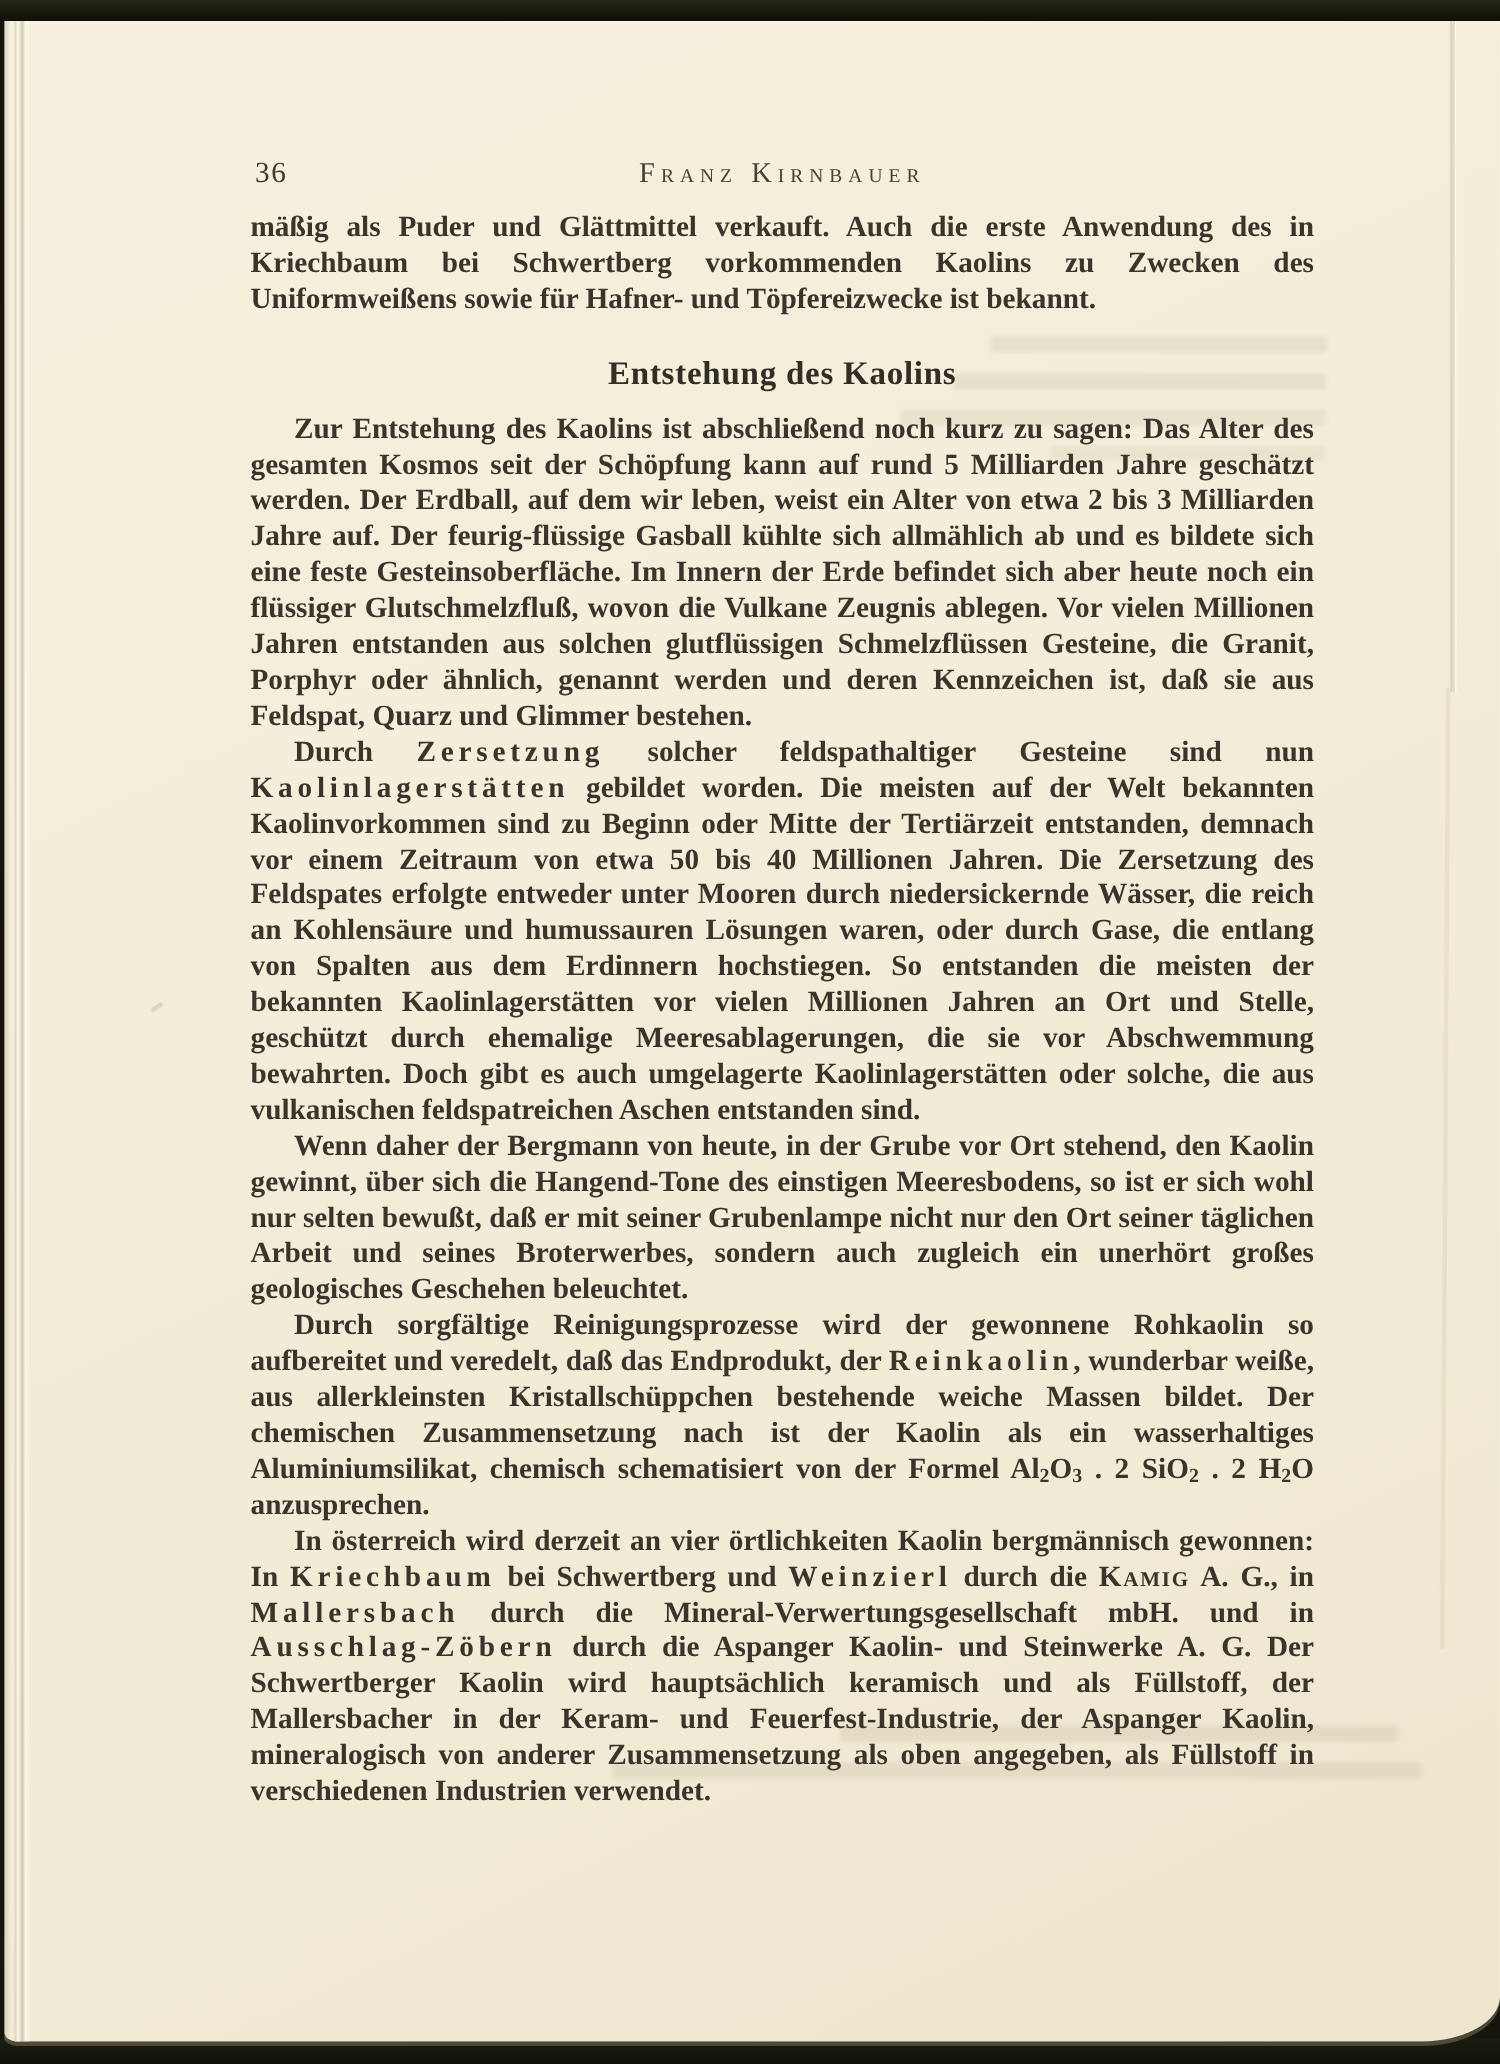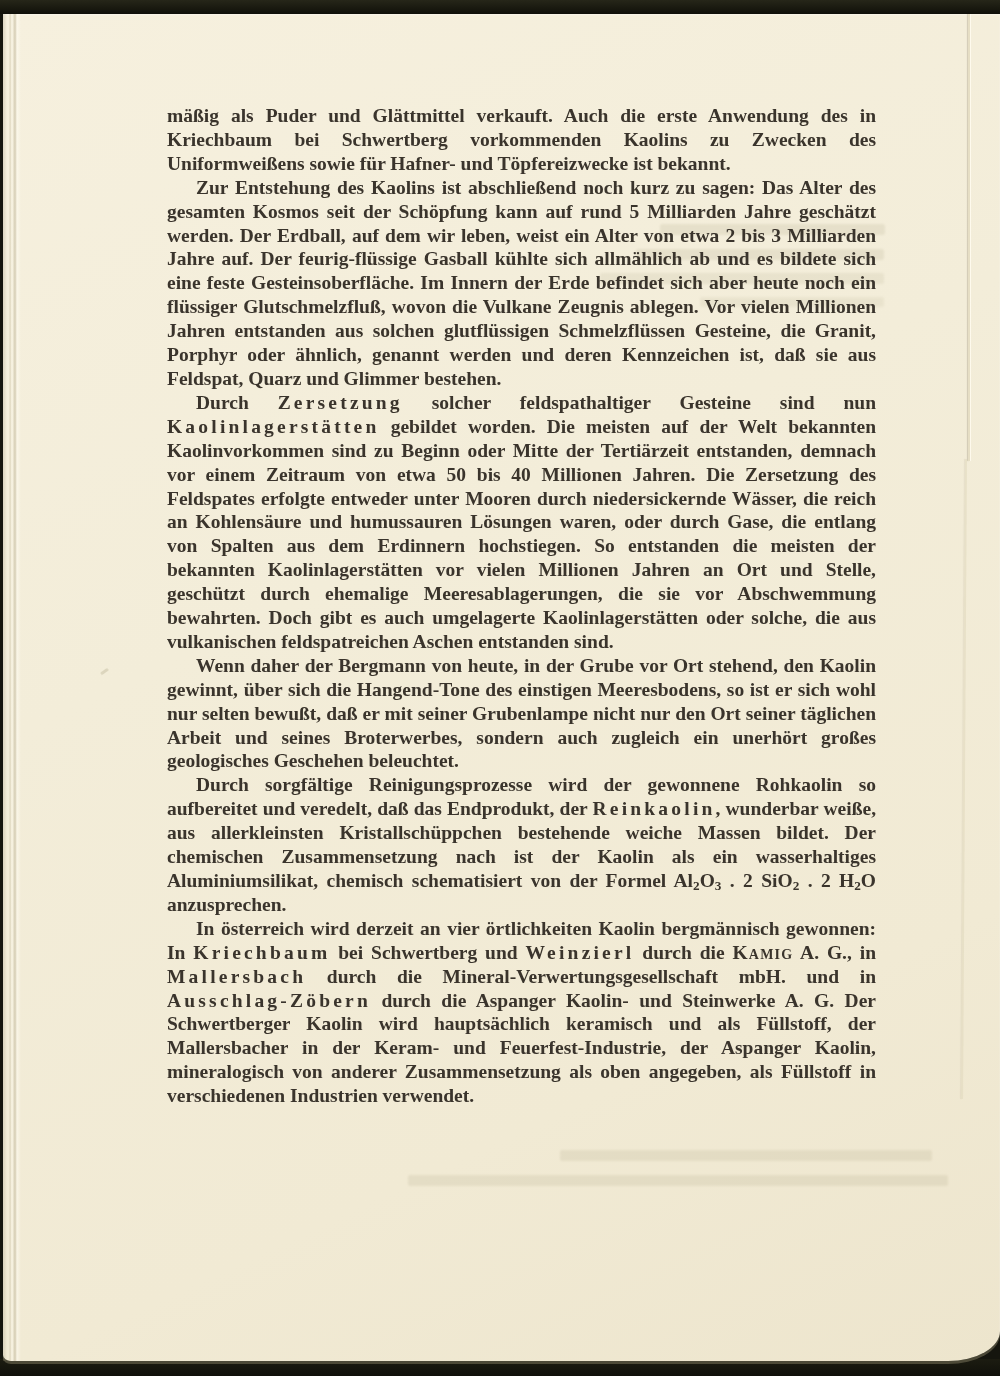--- a/index.html
+++ b/index.html
@@ -99,6 +99,10 @@
 <div class="ghost g7"></div>
 
 <div class="content">
+  <div class="header-row">
+    <span class="page-number">36</span>
+    <span class="running-head">Franz Kirnbauer</span>
+  </div>
 
   <p class="noindent"><span>mäßig als Puder und Glättmittel verkauft. Auch die erste Anwendung des in Kriechbaum bei Schwertberg vorkommenden Kaolins zu Zwecken des Uniformweißens sowie für Hafner- und Töpfereizwecke ist bekannt.</span></p>
 

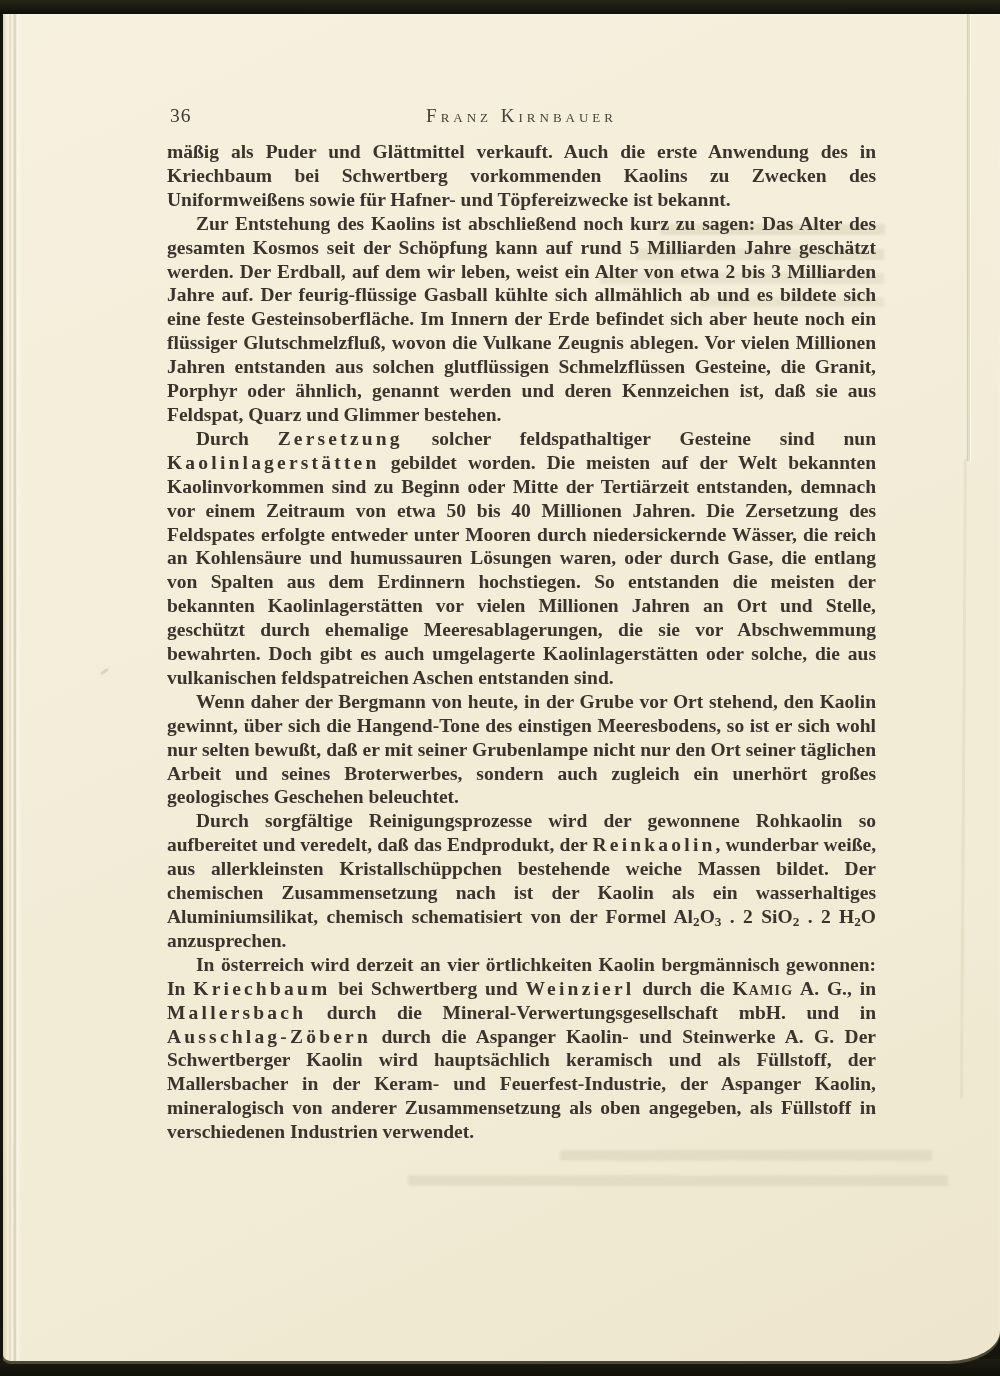--- a/index.html
+++ b/index.html
@@ -106,6 +106,7 @@
 
   <p class="noindent"><span>mäßig als Puder und Glättmittel verkauft. Auch die erste Anwendung des in Kriechbaum bei Schwertberg vorkommenden Kaolins zu Zwecken des Uniformweißens sowie für Hafner- und Töpfereizwecke ist bekannt.</span></p>
 
+  <h2 class="section-heading">Entstehung des Kaolins</h2>
 
   <p><span>Zur Entstehung des Kaolins ist abschließend noch kurz zu sagen: Das Alter des gesamten Kosmos seit der Schöpfung kann auf rund 5 Milliarden Jahre geschätzt werden. Der Erdball, auf dem wir leben, weist ein Alter von etwa 2 bis 3 Milliarden Jahre auf. Der feurig-flüssige Gasball kühlte sich allmählich ab und es bildete sich eine feste Gesteinsoberfläche. Im Innern der Erde befindet sich aber heute noch ein flüssiger Glutschmelzfluß, wovon die Vulkane Zeugnis ablegen. Vor vielen Millionen Jahren entstanden aus solchen glutflüssigen Schmelzflüssen Gesteine, die Granit, Porphyr oder ähnlich, genannt werden und deren Kennzeichen ist, daß sie aus Feldspat, Quarz und Glimmer bestehen.</span></p>
   <p><span>Durch </span><span class="sperr">Zersetzung</span><span> solcher feldspathaltiger Gesteine sind nun </span><span class="sperr">Kaolinlagerstätten</span><span> gebildet worden. Die meisten auf der Welt bekannten Kaolinvorkommen sind zu Beginn oder Mitte der Tertiärzeit entstanden, demnach vor einem Zeitraum von etwa 50 bis 40 Millionen Jahren. Die Zersetzung des Feldspates erfolgte entweder unter Mooren durch niedersickernde Wässer, die reich an Kohlensäure und humussauren Lösungen waren, oder durch Gase, die entlang von Spalten aus dem Erdinnern hochstiegen. So entstanden die meisten der bekannten Kaolinlagerstätten vor vielen Millionen Jahren an Ort und Stelle, geschützt durch ehemalige Meeresablagerungen, die sie vor Abschwemmung bewahrten. Doch gibt es auch umgelagerte Kaolinlagerstätten oder solche, die aus vulkanischen feldspatreichen Aschen entstanden sind.</span></p>

